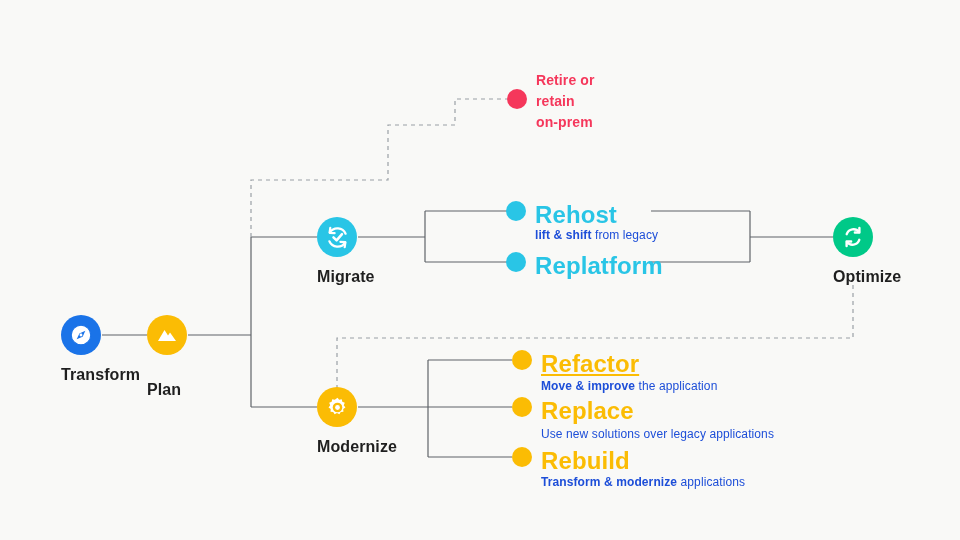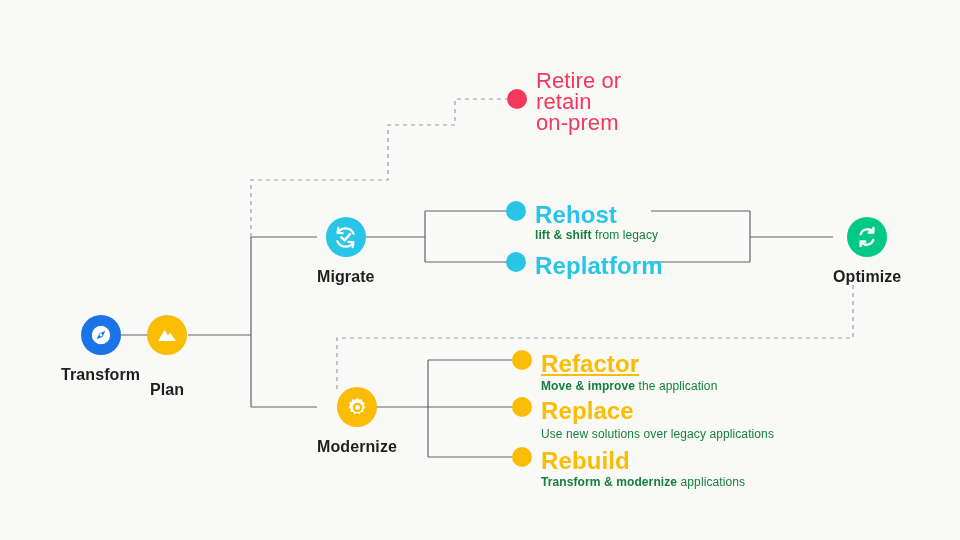--- a/index.html
+++ b/index.html
@@ -37,7 +37,7 @@
   .branch-desc b{font-weight:700;}
 
   .retire-label{
-    position:absolute;font-size:22px;font-weight:400;line-height:21px;
+    position:absolute;font-size:14px;font-weight:700;line-height:21px;
     white-space:pre-line;letter-spacing:.1px;
   }
 </style>

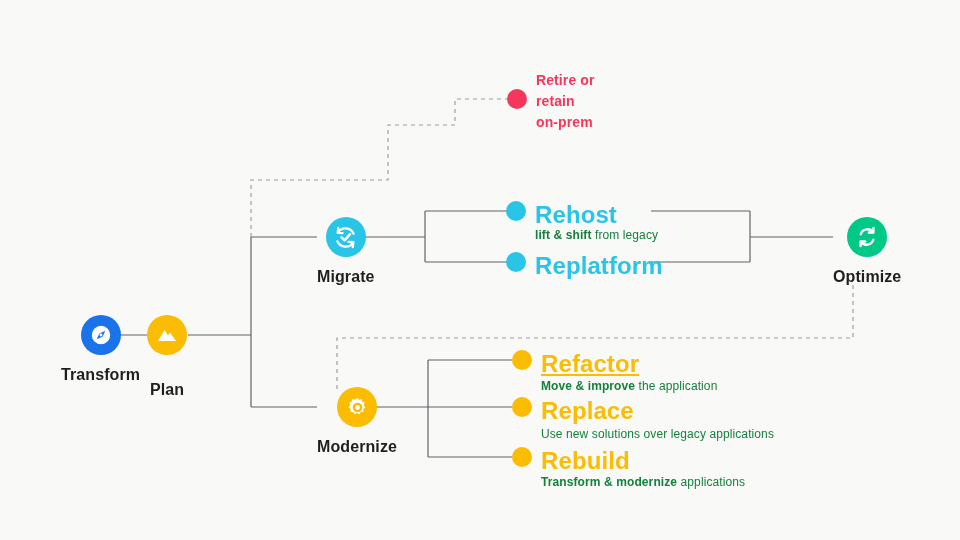--- a/index.html
+++ b/index.html
@@ -31,7 +31,7 @@
     letter-spacing:.1px;
   }
   .branch-desc{
-    position:absolute;font-size:12px;color:#15803d;white-space:nowrap;
+    position:absolute;font-size:12px;color:#1d4ed8;white-space:nowrap;
     letter-spacing:.1px;
   }
   .branch-desc b{font-weight:700;}

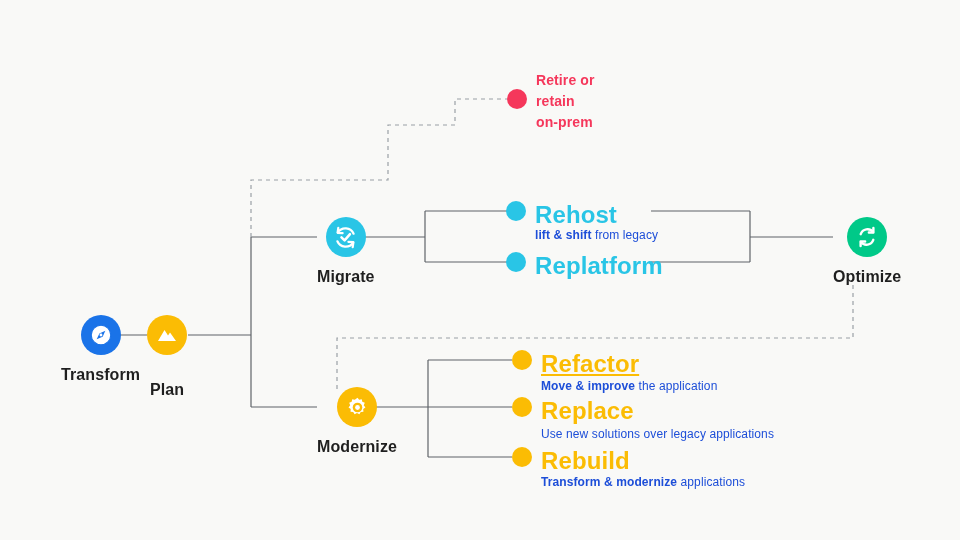--- a/index.html
+++ b/index.html
@@ -14,7 +14,7 @@
   #stage{position:absolute;inset:0;}
   svg.lines{position:absolute;left:0;top:0;width:960px;height:540px;}
 
-  .node{position:absolute;display:flex;flex-direction:column;align-items:center;}
+  .node{position:absolute;display:flex;flex-direction:column;}
   .node .disc{
     width:40px;height:40px;border-radius:50%;
     display:flex;align-items:center;justify-content:center;

